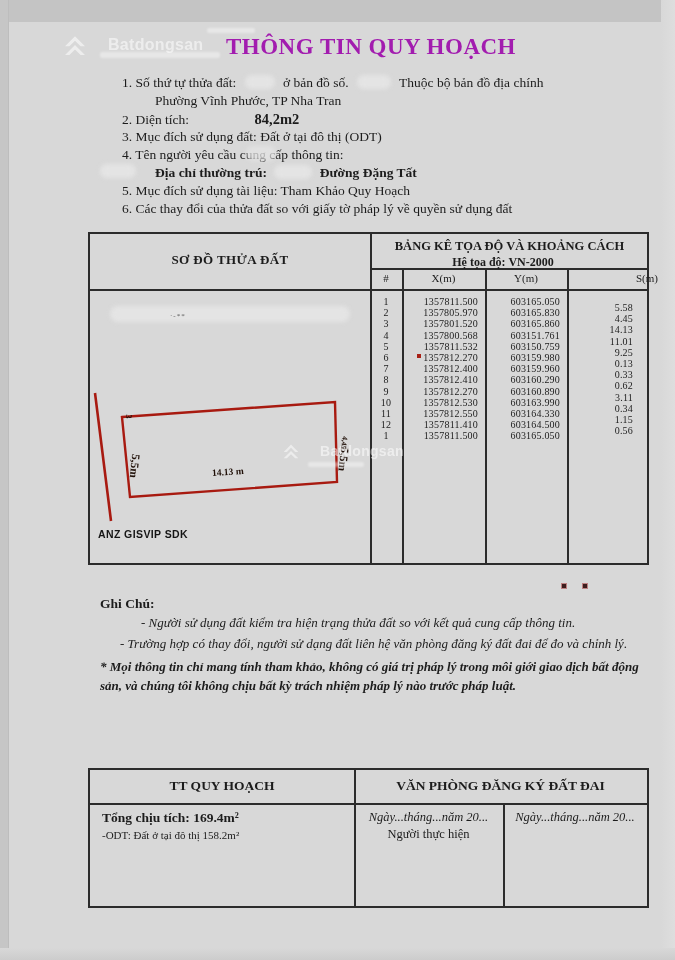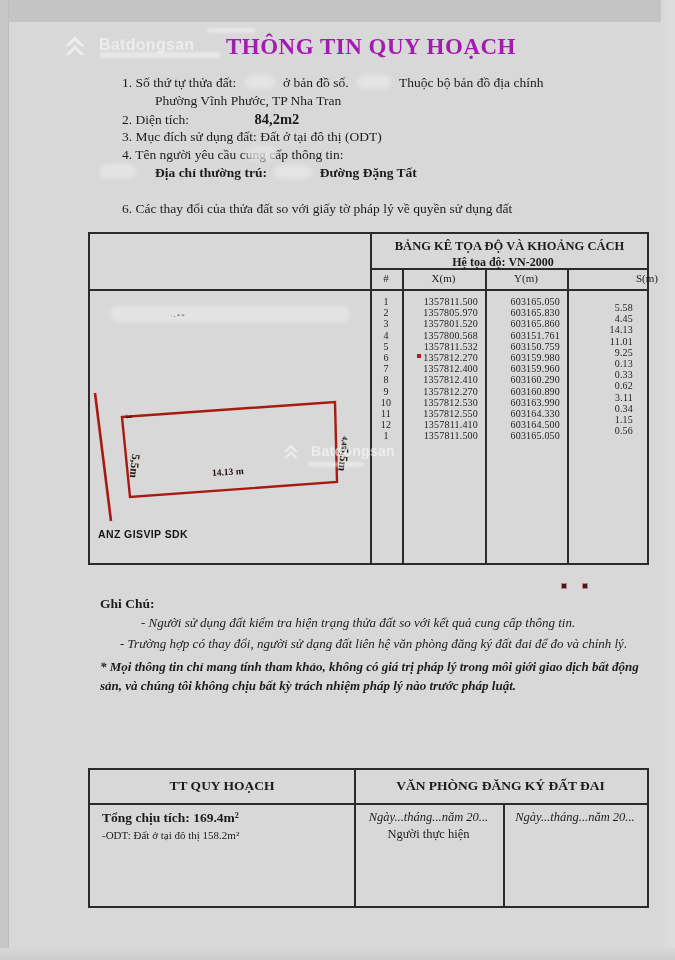--- a/index.html
+++ b/index.html
@@ -43,7 +43,7 @@
   .credit{position:absolute;font-family:"Liberation Sans","DejaVu Sans",sans-serif;font-weight:bold;font-size:10.5px;letter-spacing:.4px;color:#151515;}
 
   
-  .wm{position:absolute;color:rgba(255,255,255,.55);font-family:"Liberation Sans","DejaVu Sans",sans-serif;display:flex;align-items:center;gap:9px;}
+  .wm{position:absolute;color:rgba(255,255,255,.55);font-family:"Liberation Sans","DejaVu Sans",sans-serif;display:flex;align-items:center;gap:18px;}
   .wm .wm-text{font-size:16px;font-weight:bold;letter-spacing:.3px;}
   .wm-bar{position:absolute;background:rgba(255,255,255,.4);border-radius:2px;filter:blur(1px);}
 

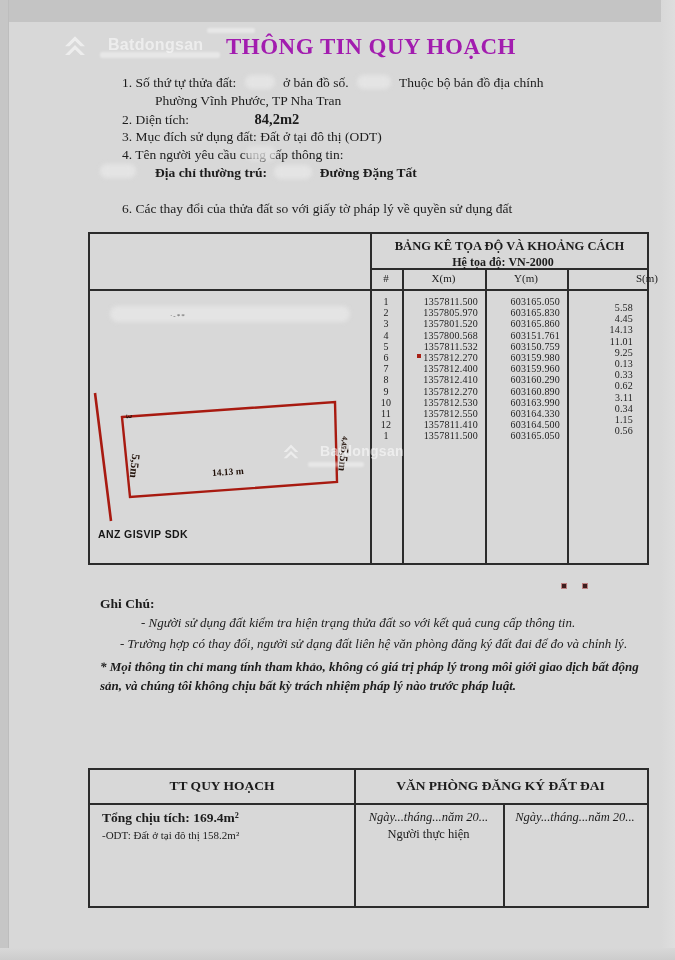--- a/index.html
+++ b/index.html
@@ -102,6 +102,7 @@
     <span>Đường Đặng Tất</span>
   </div>
   <div class="blob-abs" style="left:100px;top:164px;width:36px;height:14px;"></div>
+  <div class="abs info-line" style="left:122px;top:183px;">5. Mục đích sử dụng tài liệu: Tham Khảo Quy Hoạch</div>
   <div class="abs info-line" style="left:122px;top:201px;">6. Các thay đổi của thửa đất so với giấy tờ pháp lý về quyền sử dụng đất</div>
 
   <div id="main-table">

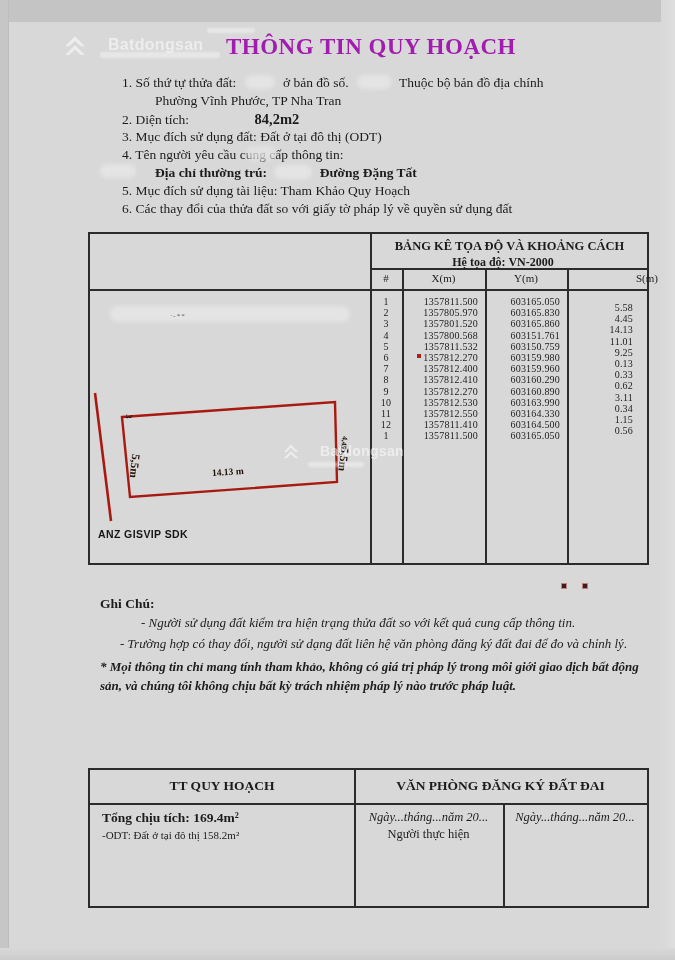--- a/index.html
+++ b/index.html
@@ -113,6 +113,7 @@
     <div class="hline" style="left:280px;top:34px;width:277px;"></div>
     <div class="hline" style="left:0;top:55px;width:557px;"></div>
 
+    <div class="th" style="left:0;top:18px;width:280px;font-size:13px;letter-spacing:.4px;">SƠ ĐỒ THỬA ĐẤT</div>
     <div class="th" style="left:282px;top:5px;width:275px;font-size:12.5px;">BẢNG KÊ TỌA ĐỘ VÀ KHOẢNG CÁCH</div>
     <div class="th" style="left:288px;top:21px;width:250px;font-size:12px;">Hệ tọa độ: VN-2000</div>
 

